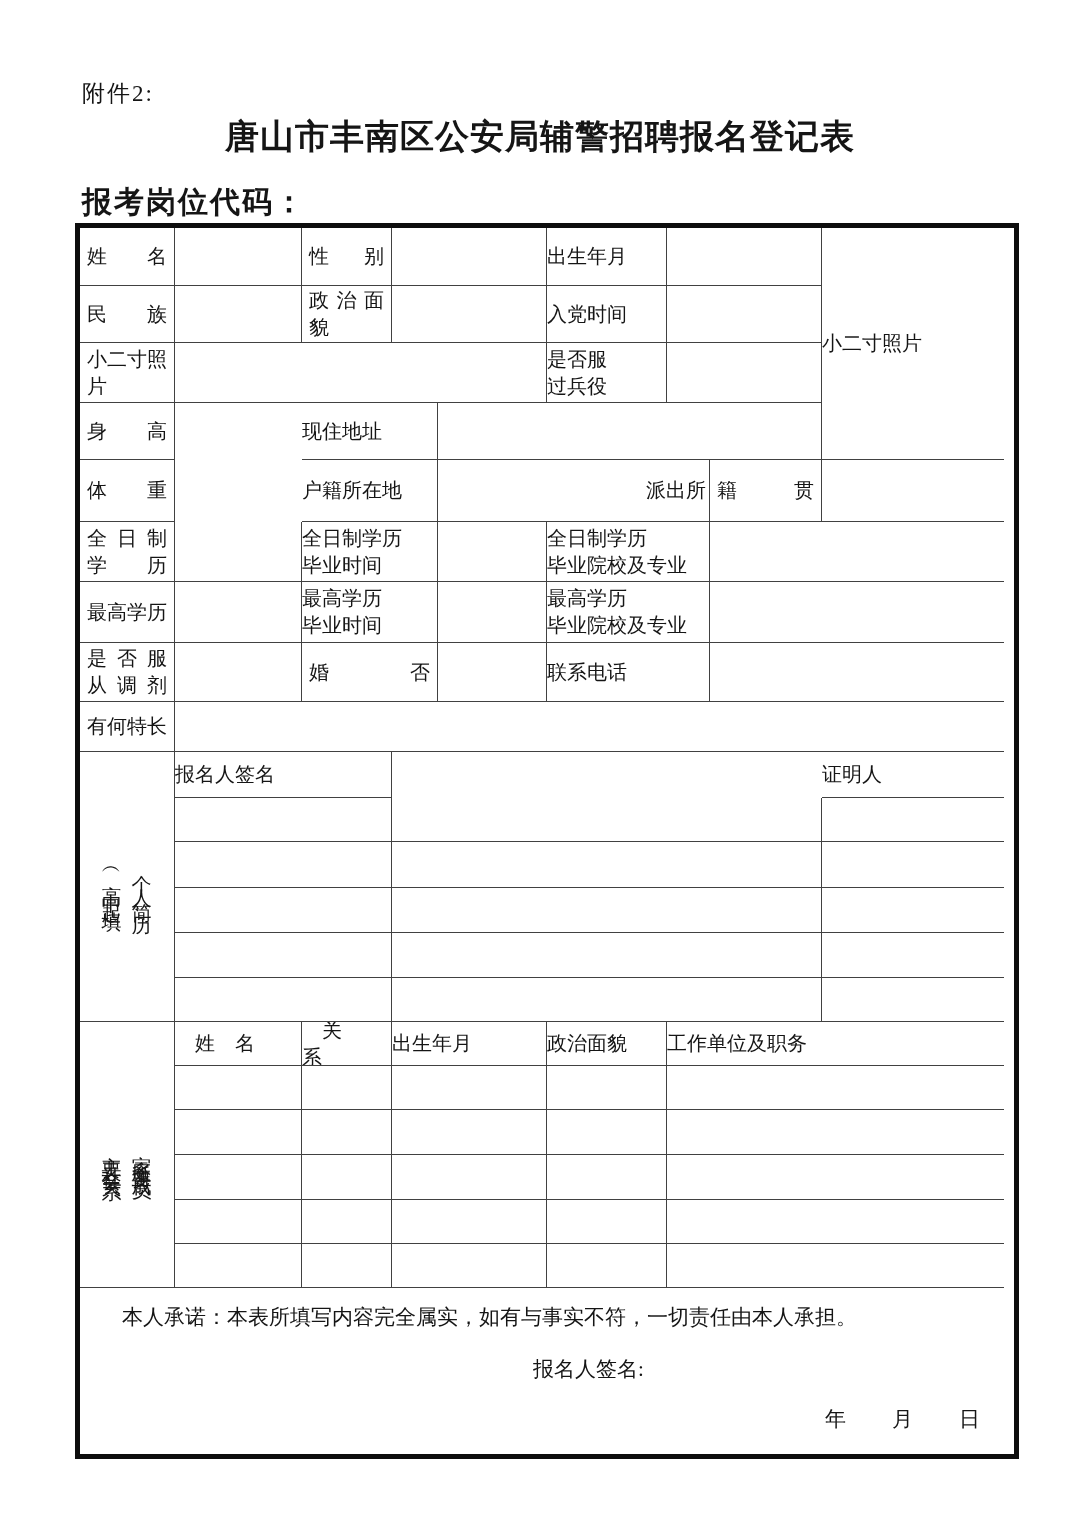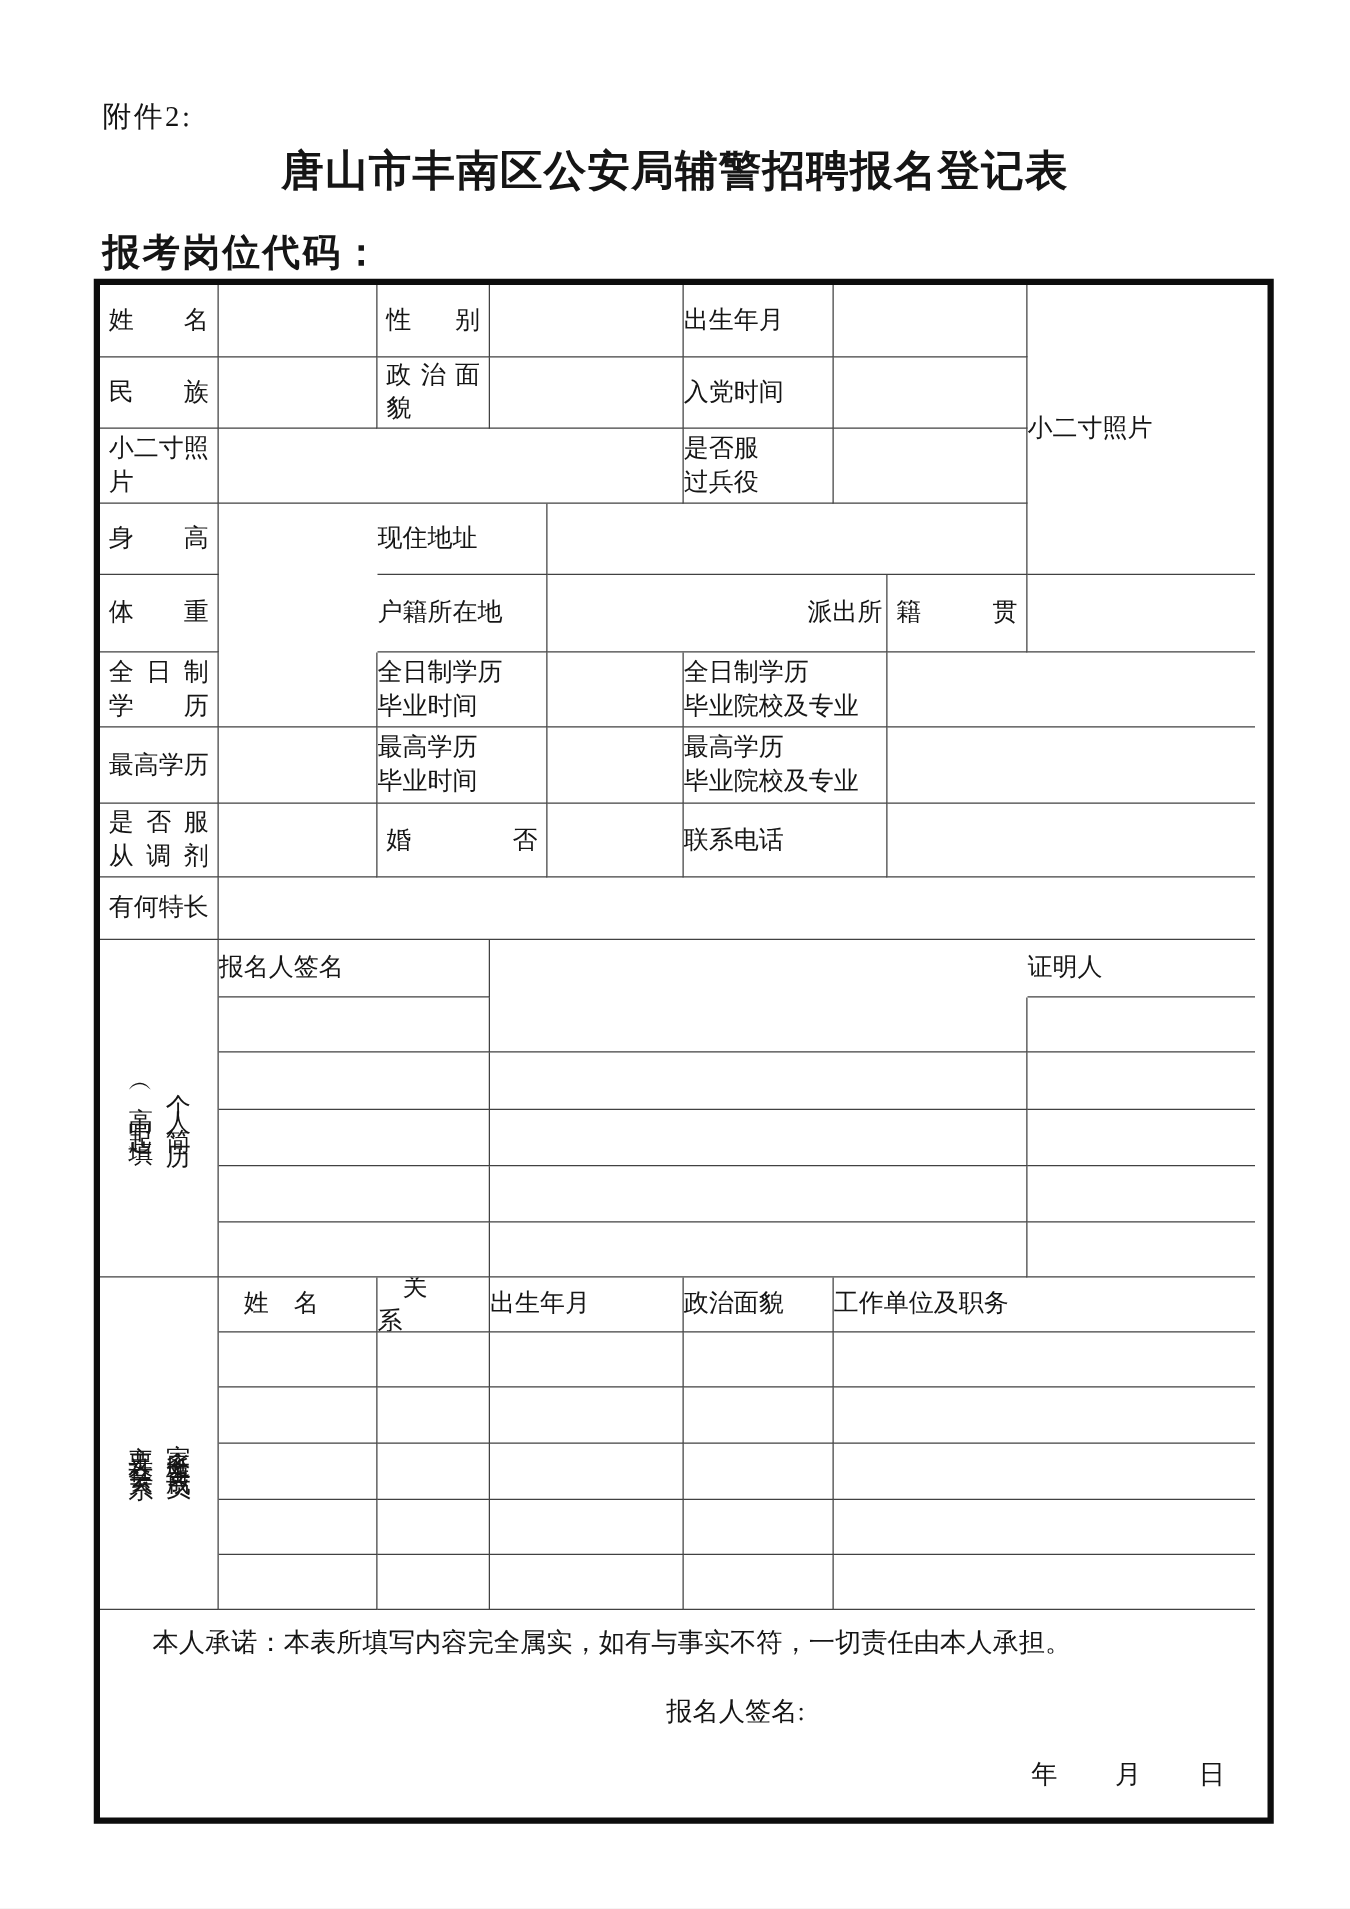--- a/index.html
+++ b/index.html
@@ -37,7 +37,7 @@
   .ls-lg{letter-spacing:14px;}
   .ls-md{letter-spacing:9px;}
   .ls-sm{letter-spacing:5px;}
-  .decl{margin:16px 16px 0 42px;font-size:21px;line-height:26px;font-family:Liberation Mono, monospace;}
+  .decl{margin:16px 16px 0 42px;font-size:21px;line-height:26px;}
   .sig{margin:26px 0 0 453px;font-size:21px;line-height:26px;}
   .dates{margin-top:24px;display:flex;justify-content:flex-end;gap:46px;
          padding-right:34px;font-size:21px;line-height:26px;}

